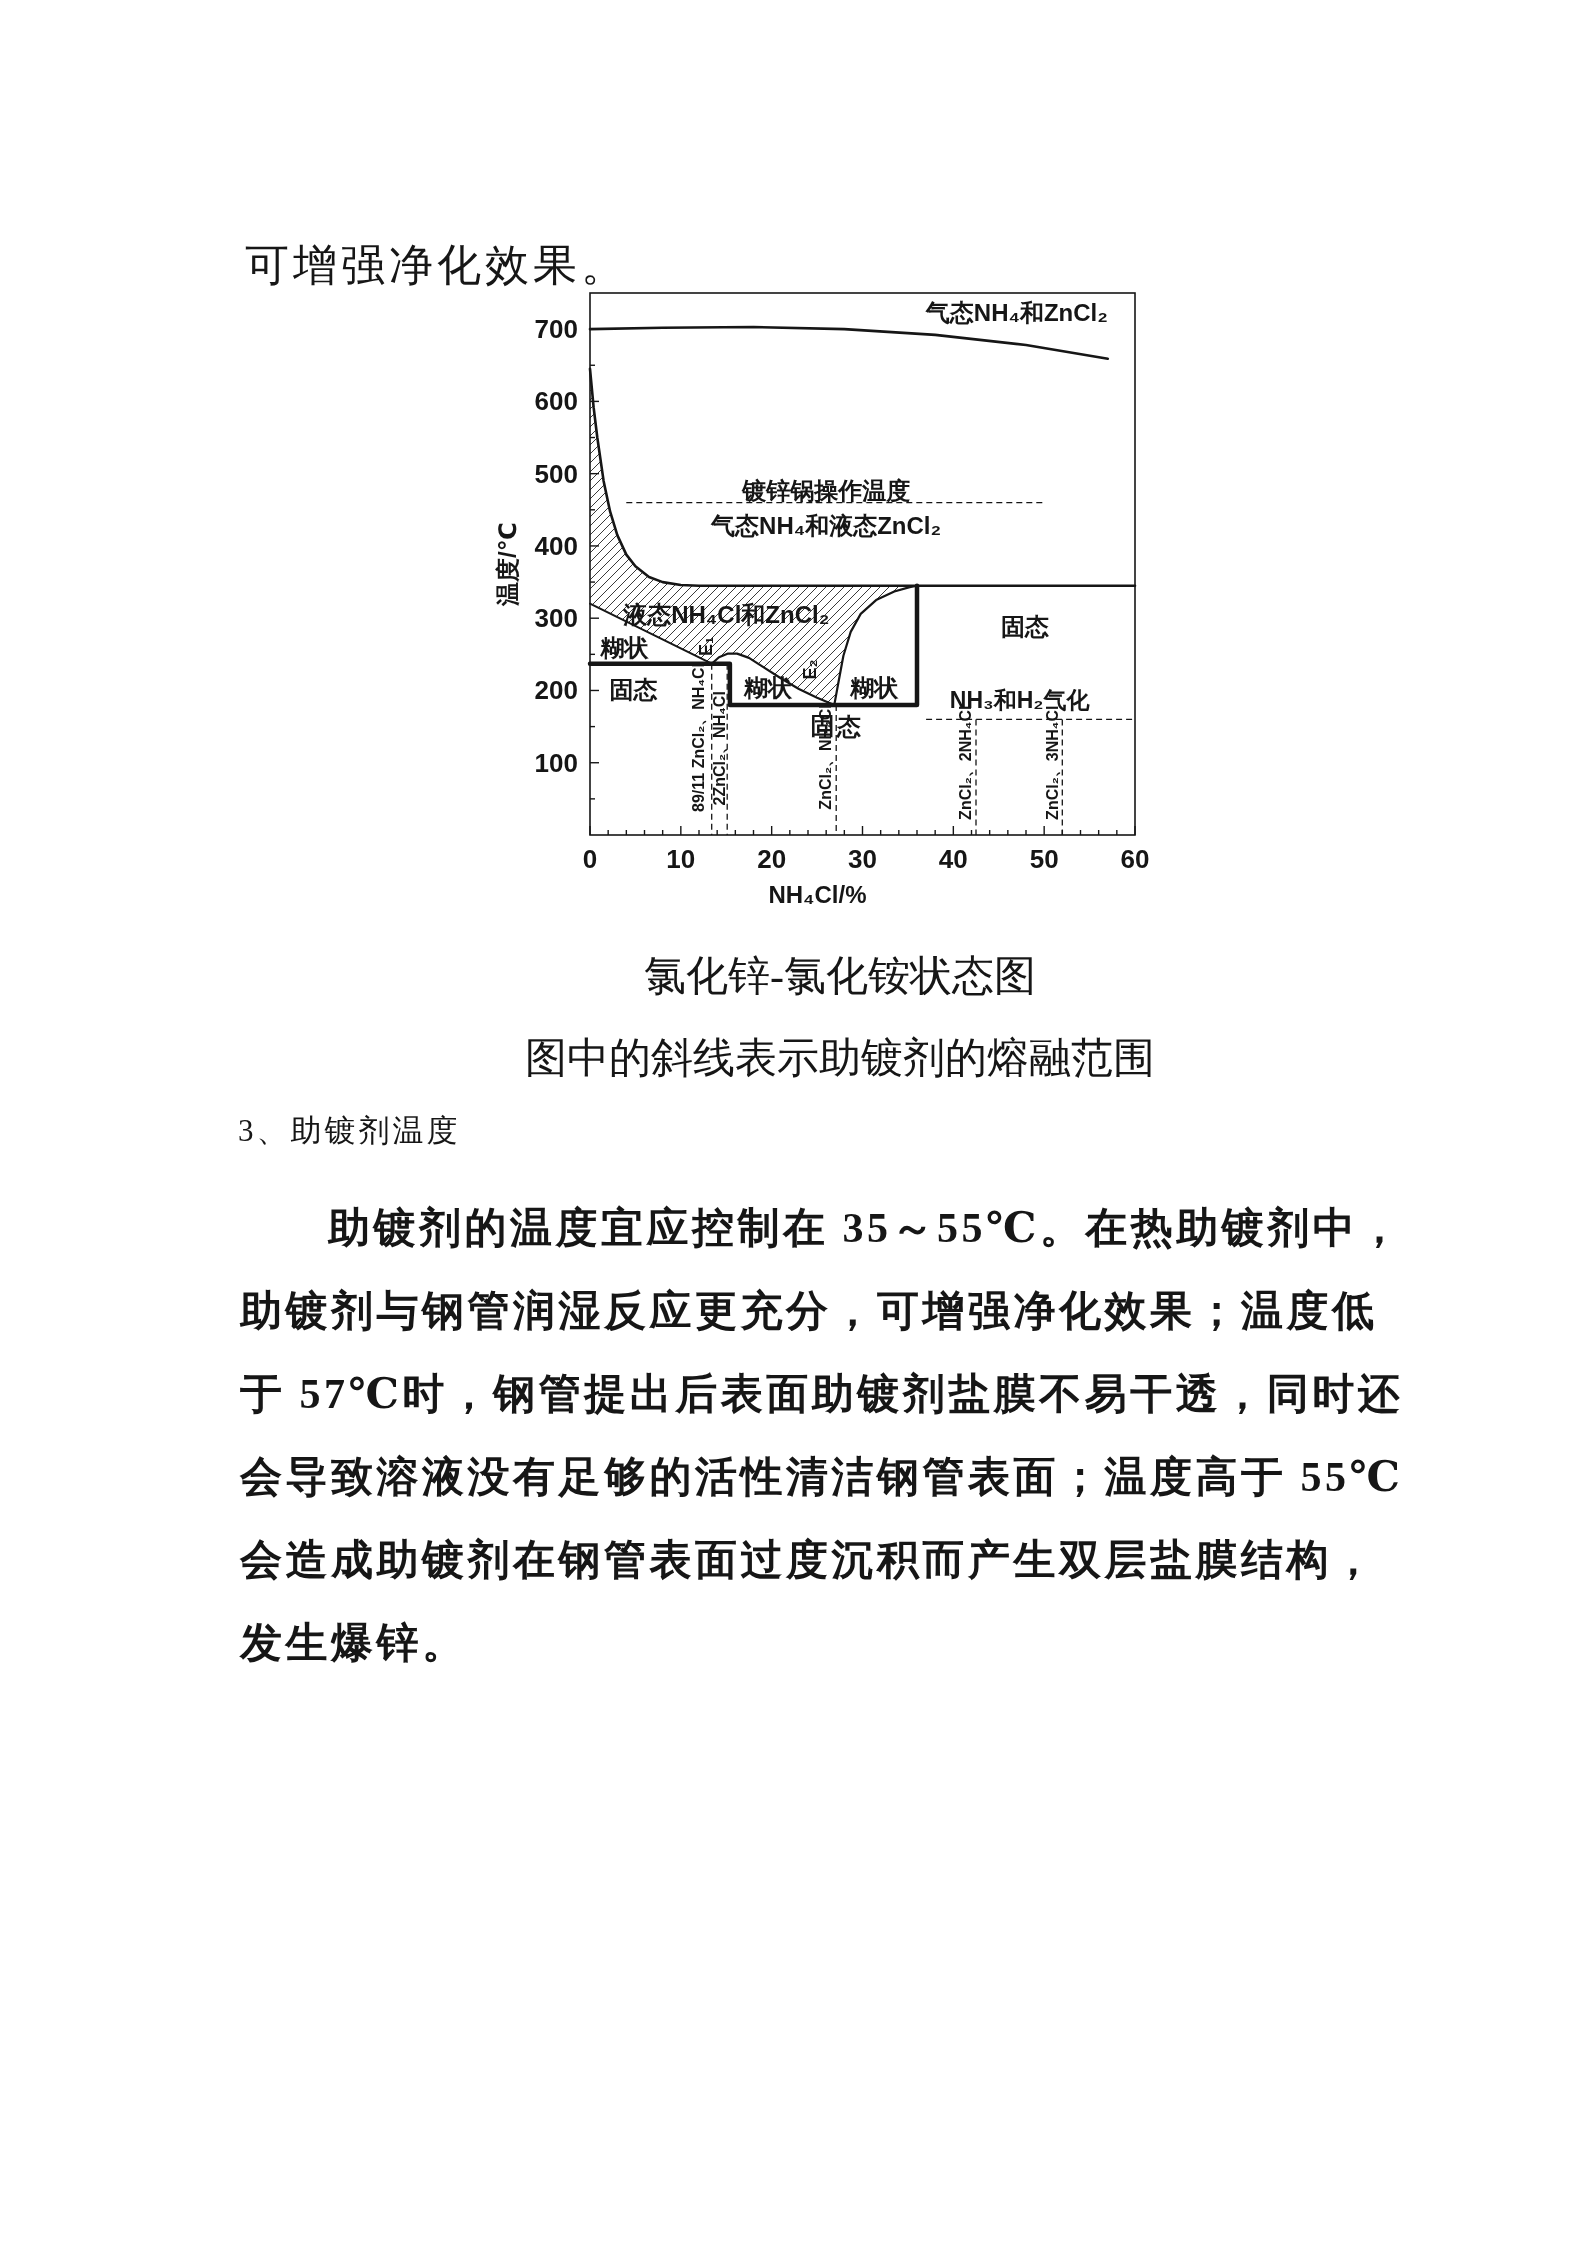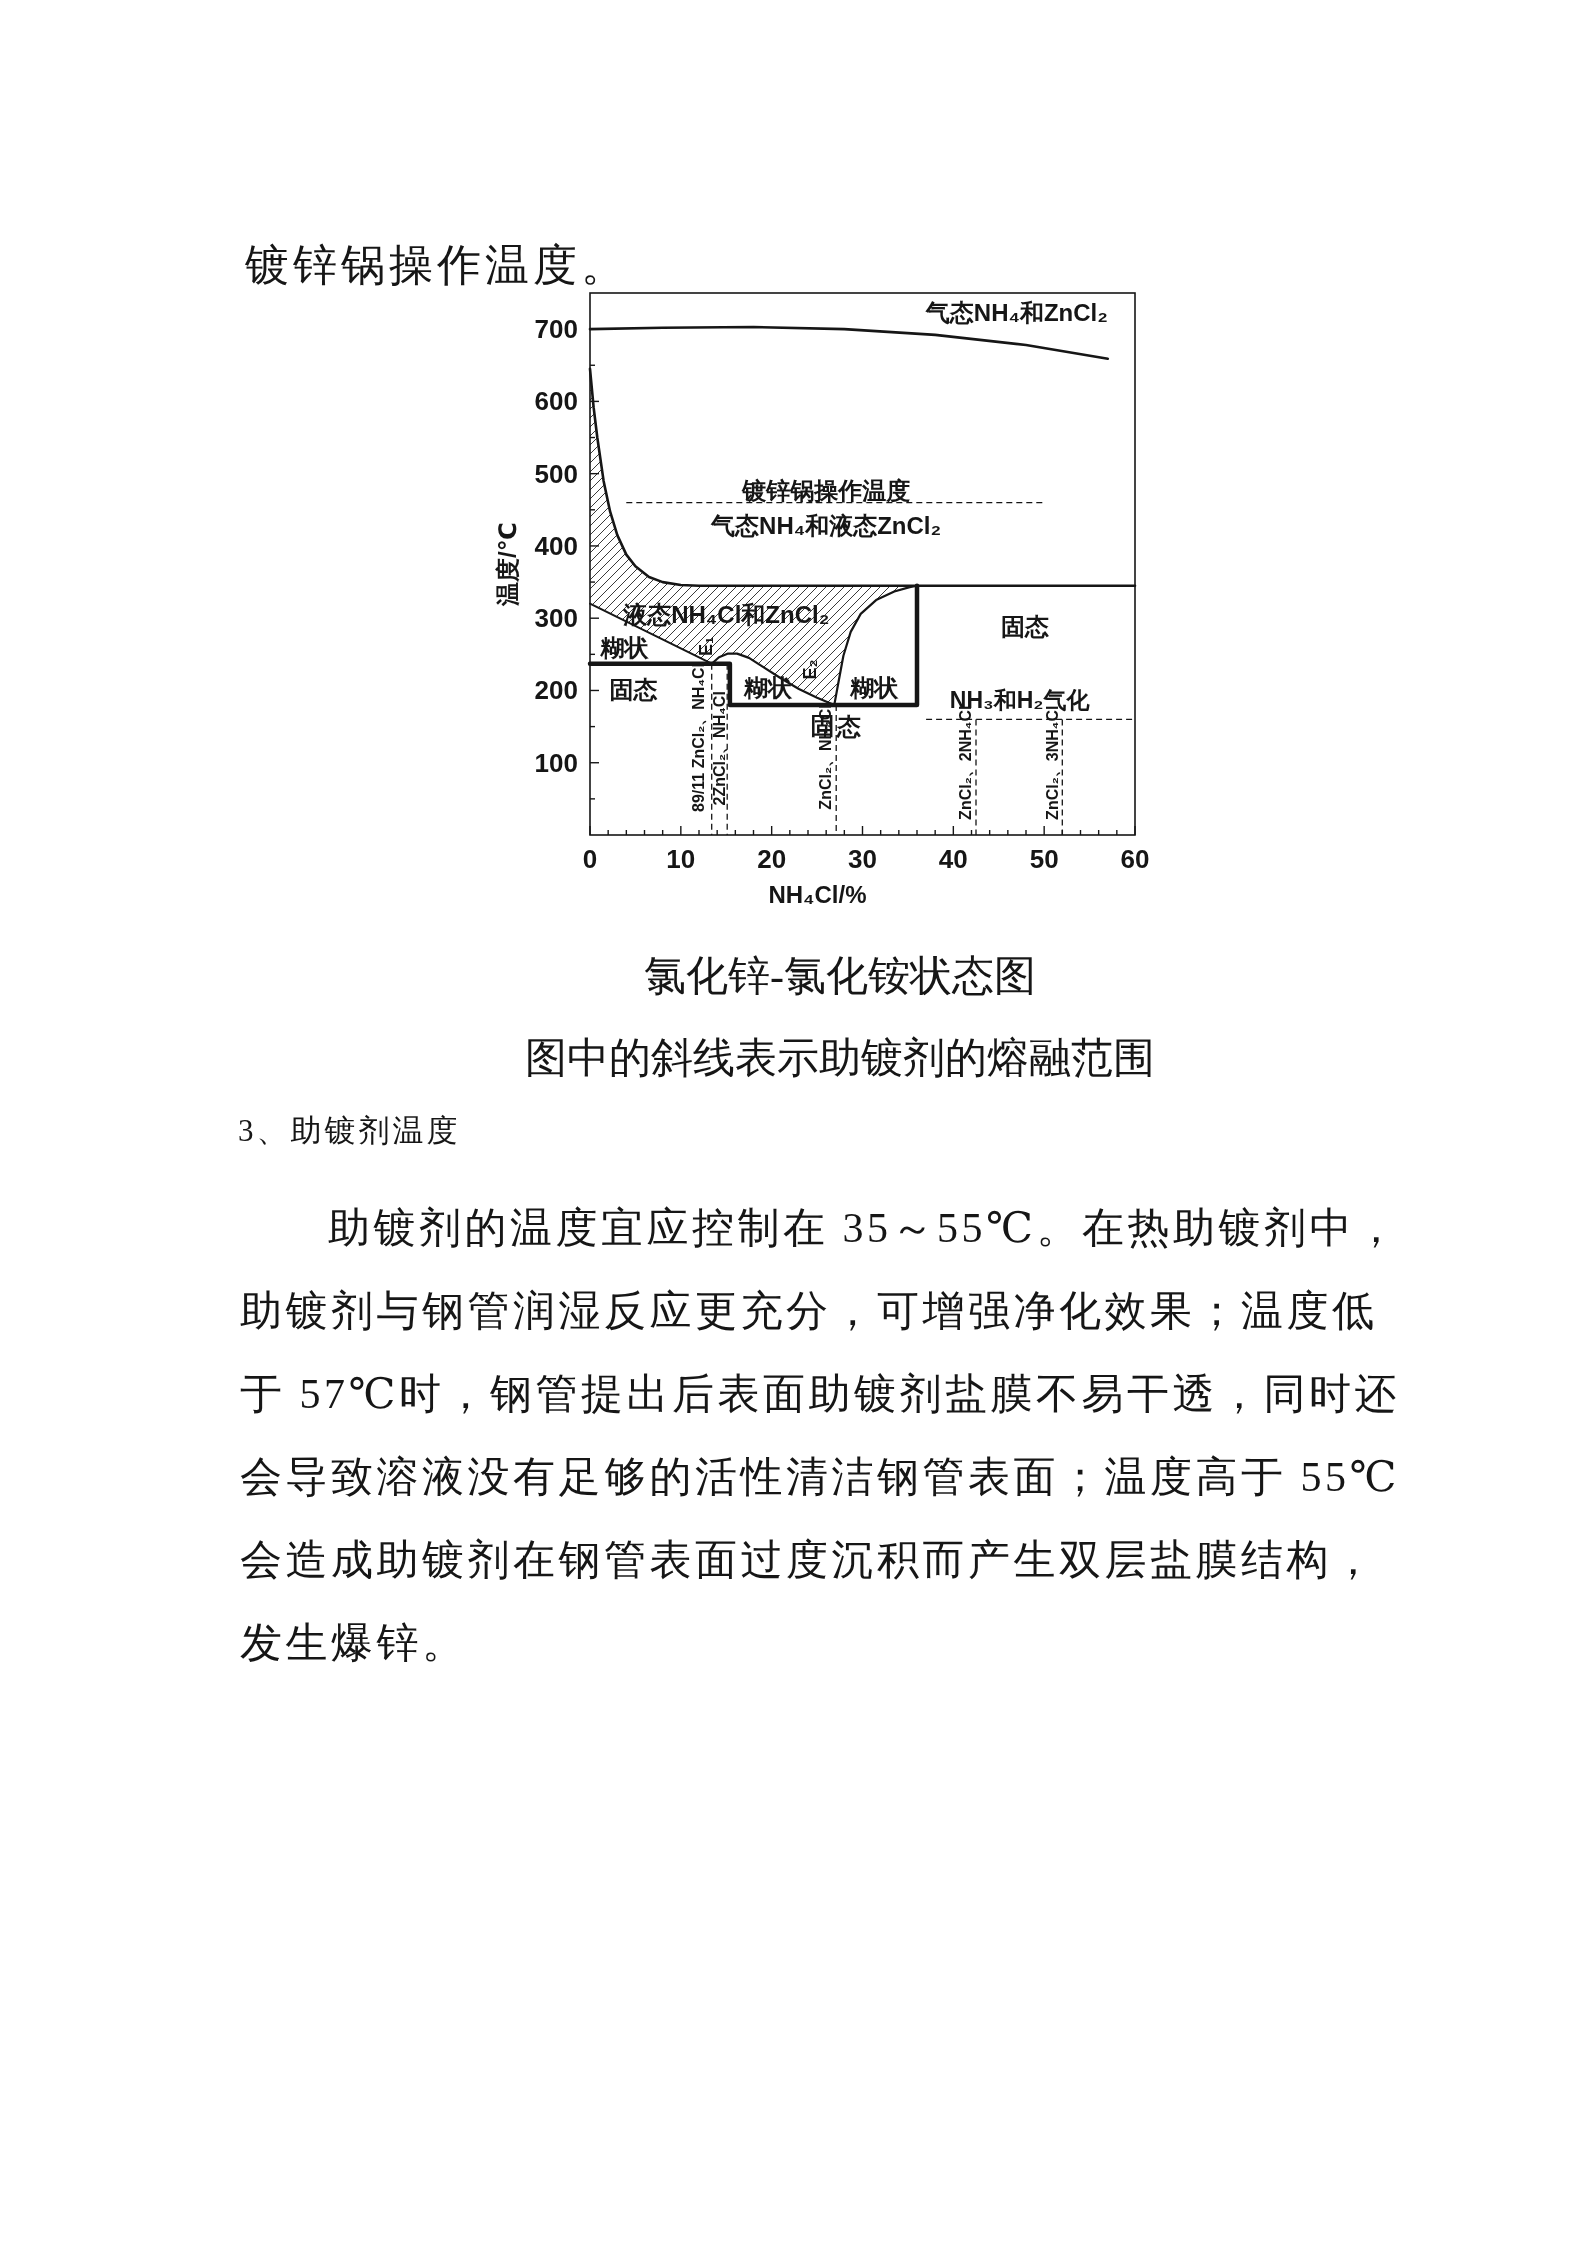--- a/index.html
+++ b/index.html
@@ -58,7 +58,7 @@
 
 <div class="page">
 
-  <p class="intro">镀锌锅操作温度。</p>
+  <p class="intro">可增强净化效果。</p>
 
   <figure class="figure-wrap" style="margin:0">
     <svg id="phase-chart" viewBox="460 190 720 730">

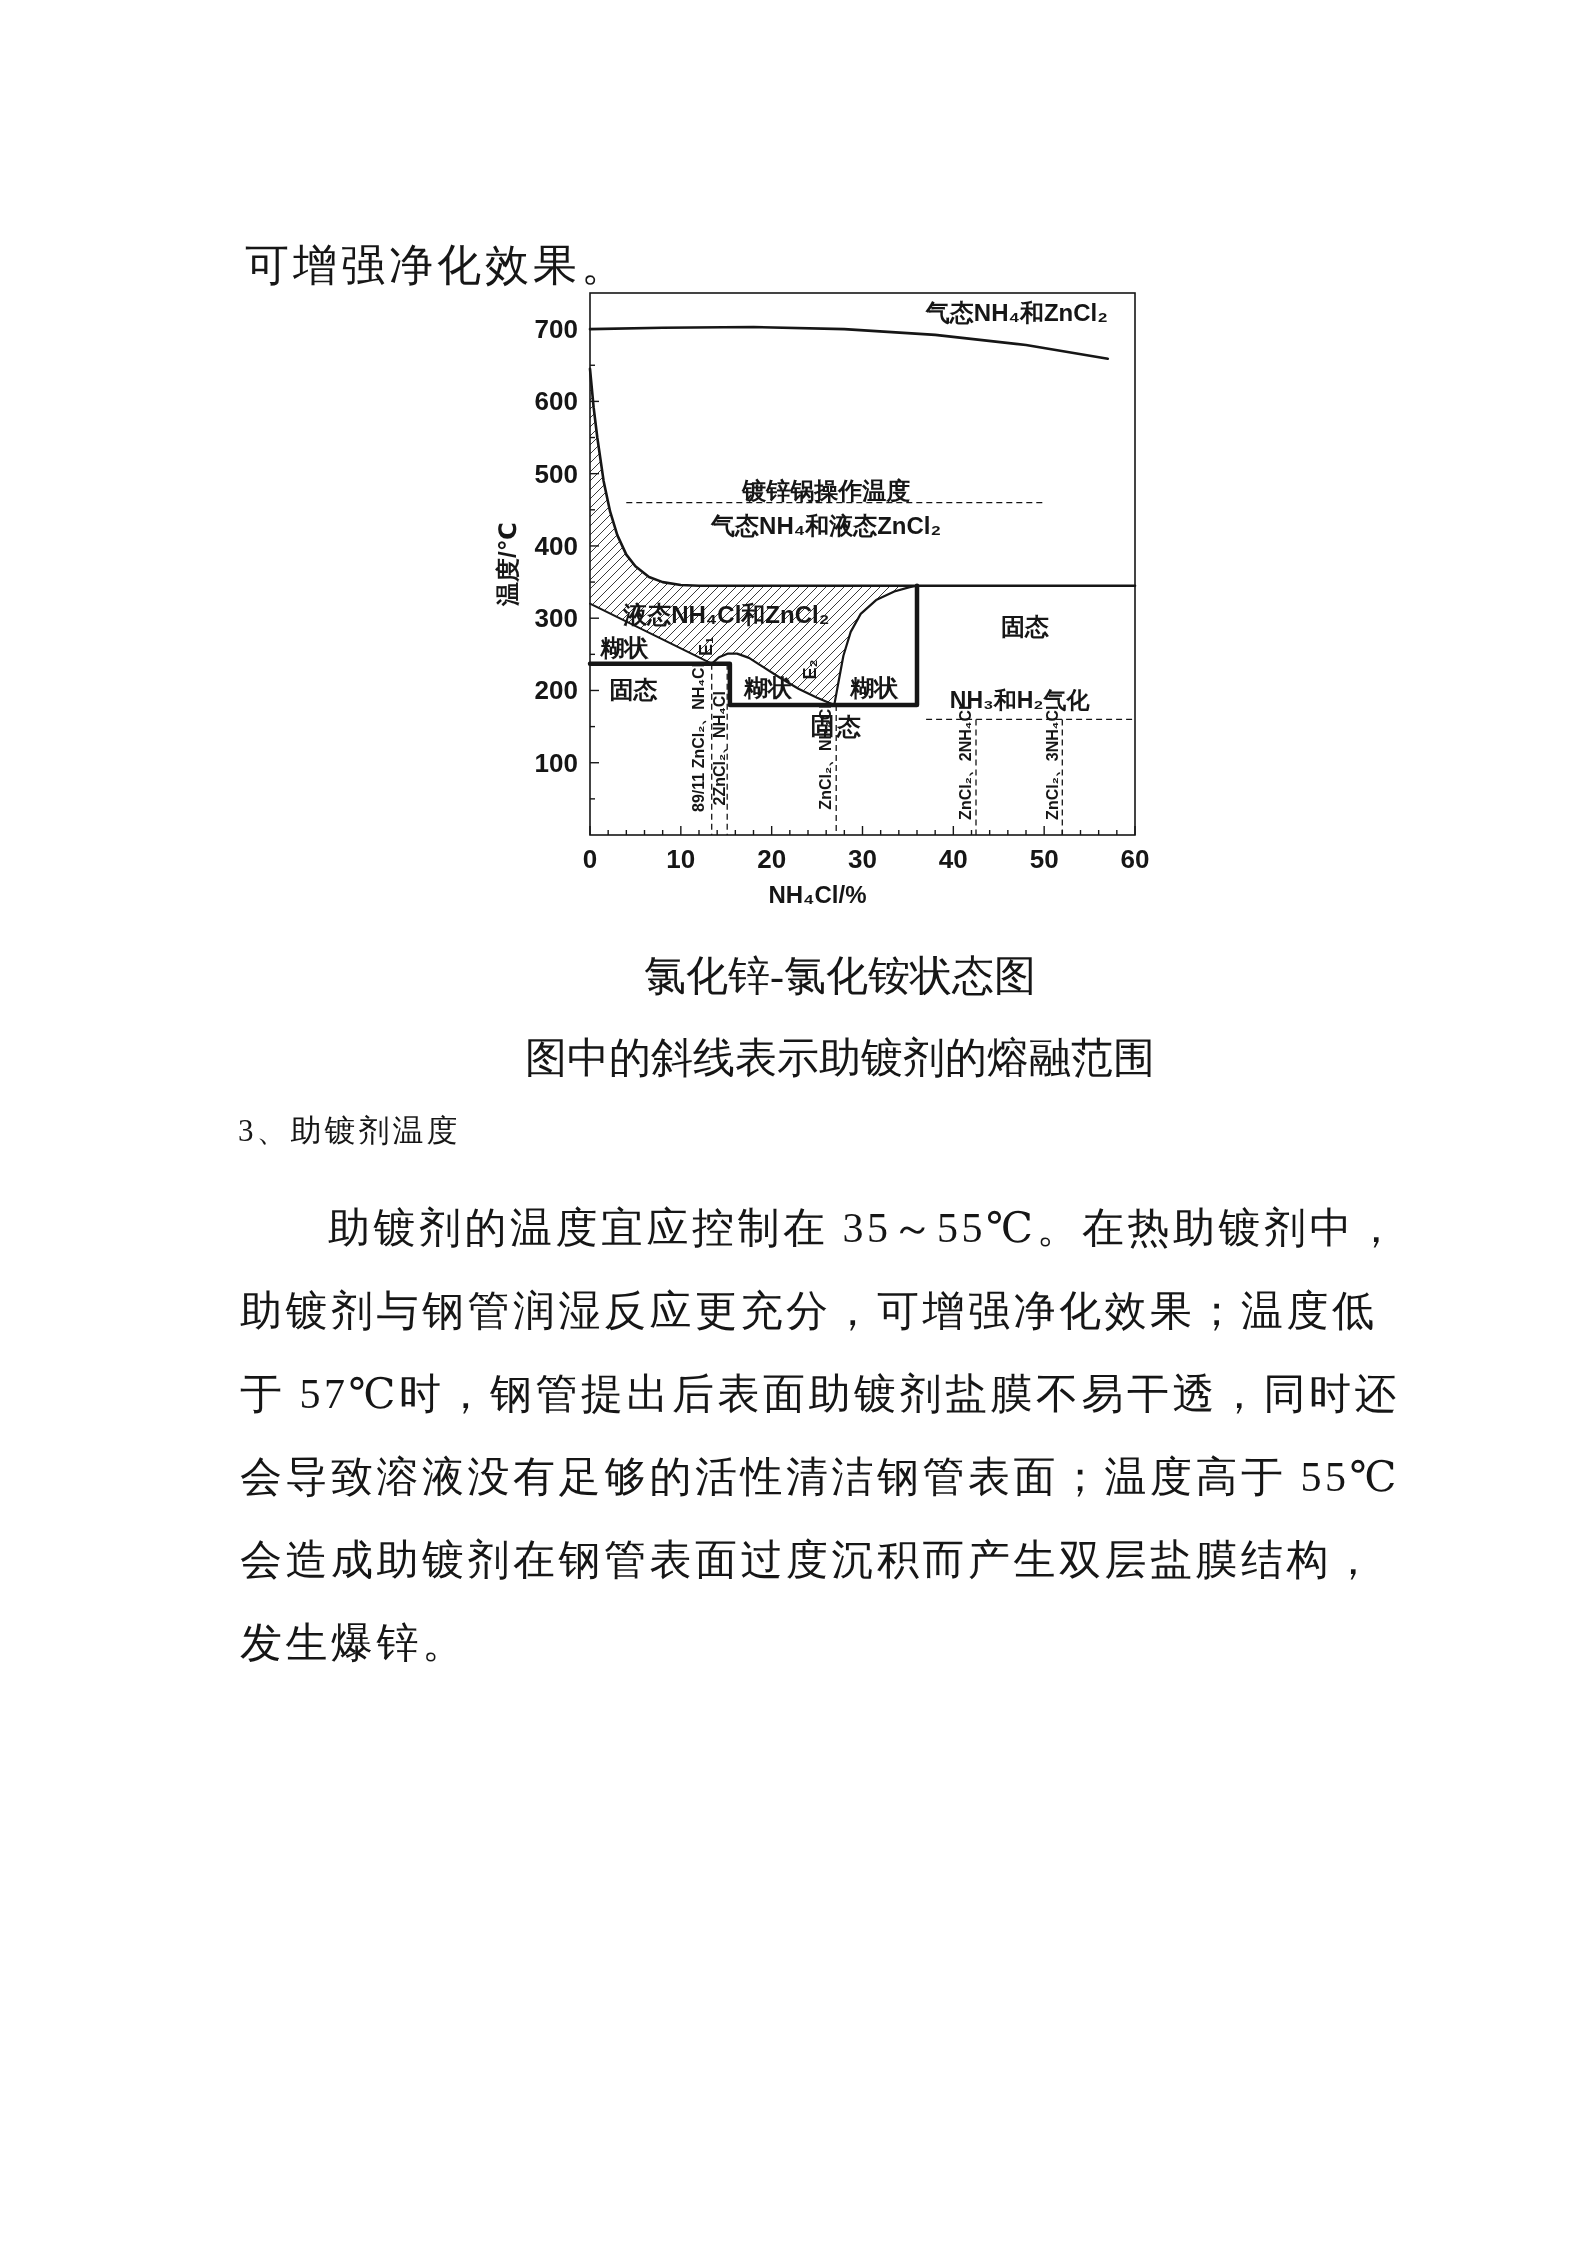--- a/index.html
+++ b/index.html
@@ -51,6 +51,7 @@
     font-size:42px;
     letter-spacing:3.5px;
     white-space:nowrap;
+    font-weight:bold;
   }
 </style>
 </head>

